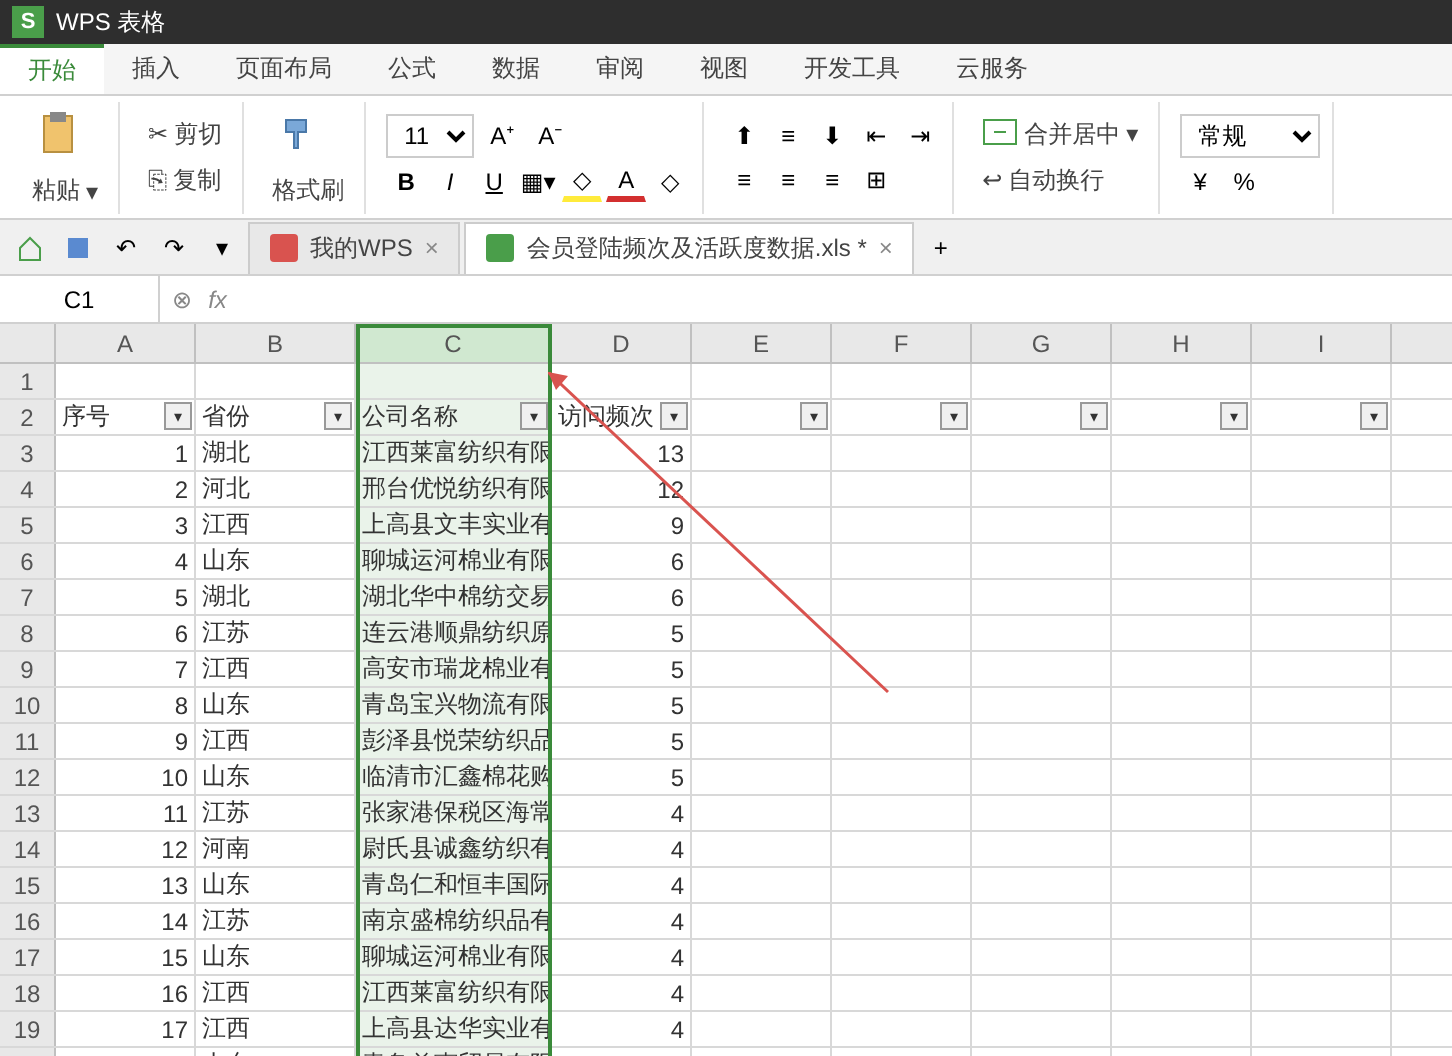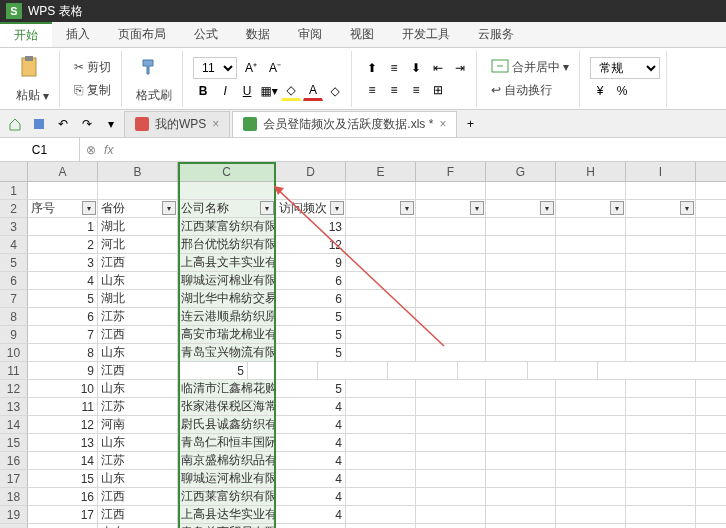--- a/index.html
+++ b/index.html
@@ -345,6 +345,7 @@
         <div class="rh">11</div>
         <div class="cell colA num" style="width: 70px;">9</div>
         <div class="cell colB" style="width: 80px;">江西</div>
+        <div class="cell colC sel" style="width: 98px;">彭泽县悦荣纺织品</div>
         <div class="cell colD num" style="width: 70px;">5</div>
         <div class="cell colE" style="width: 70px;"></div>
         <div class="cell colF" style="width: 70px;"></div>

